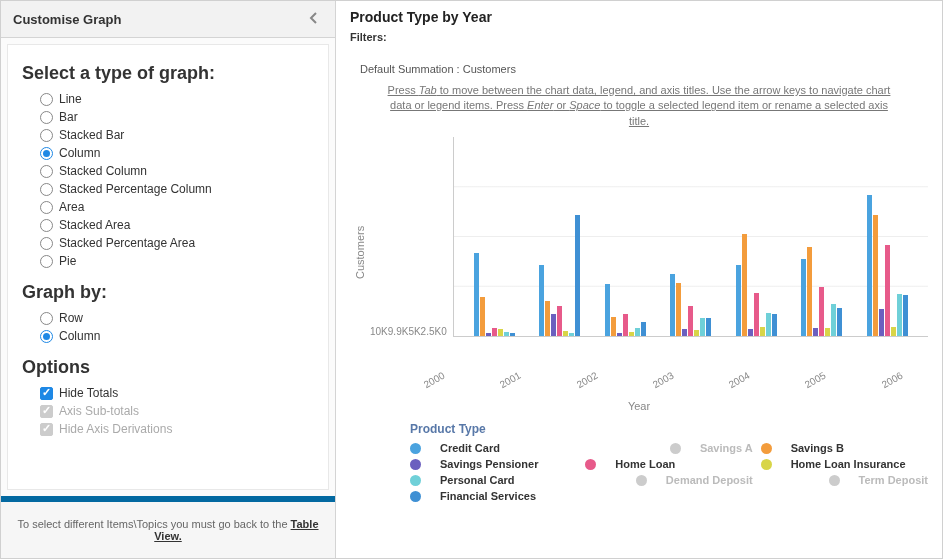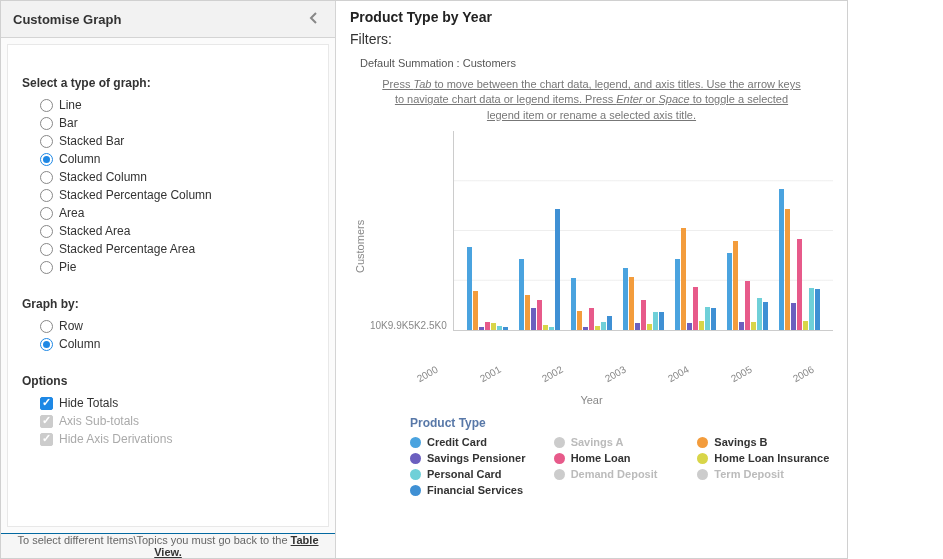--- a/index.html
+++ b/index.html
@@ -4,7 +4,7 @@
 <style>
 * { box-sizing: border-box; margin: 0; padding: 0; }
 body { font-family: Arial, Helvetica, sans-serif; font-size: 12px; color: #333; background: #fff; }
-.app { display: flex; width: 848px; height: 559px; border: 1px solid #d0d0d0; }
+.app { display: flex; width: 943px; height: 559px; border: 1px solid #d0d0d0; }
 .sidebar { width: 335px; border-right: 1px solid #d4d4d4; display: flex; flex-direction: column; background: #fbfbfb; }
 .sidebar-header { display: flex; justify-content: space-between; align-items: center; padding: 8px 12px; border-bottom: 1px solid #d4d4d4; background: #f2f2f2; }
 .sidebar-header h2 { font-size: 13px; font-weight: bold; color: #333; }

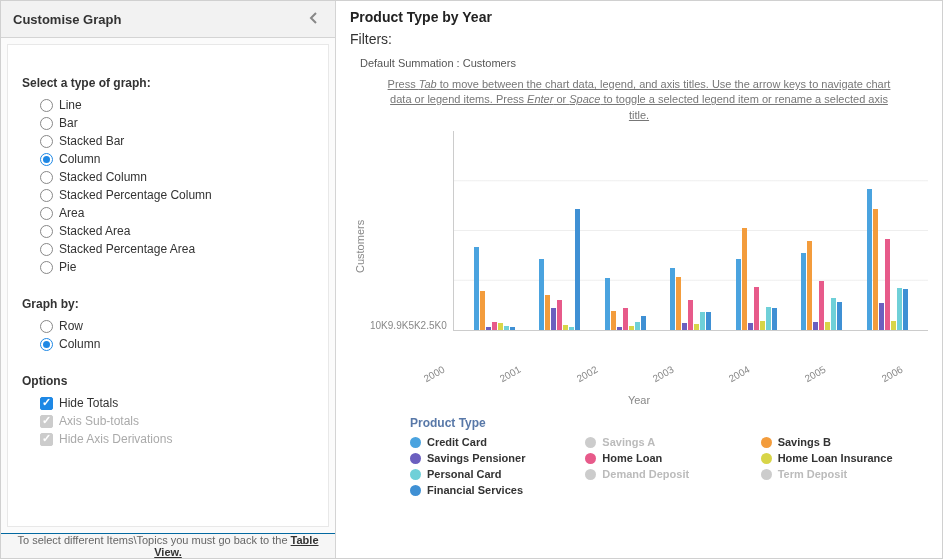--- a/index.html
+++ b/index.html
@@ -28,7 +28,7 @@
 
 .main { flex: 1; display: flex; flex-direction: column; padding: 8px 14px 6px 14px; background: #fff; }
 .main h1 { font-size: 14px; font-weight: bold; color: #222; margin-bottom: 6px; }
-.filters-label { font-size: 14px; font-weight: normal; margin-bottom: 10px; }
+.filters-label { font-size: 11px; font-weight: bold; margin-bottom: 20px; }
 .filters-value { font-size: 11px; color: #555; margin-left: 10px; margin-bottom: 6px; }
 .hint { font-size: 11px; color: #777; text-align: center; padding: 2px 30px 8px 30px; line-height: 1.4; text-decoration: underline; }
 .hint i { font-style: italic; }

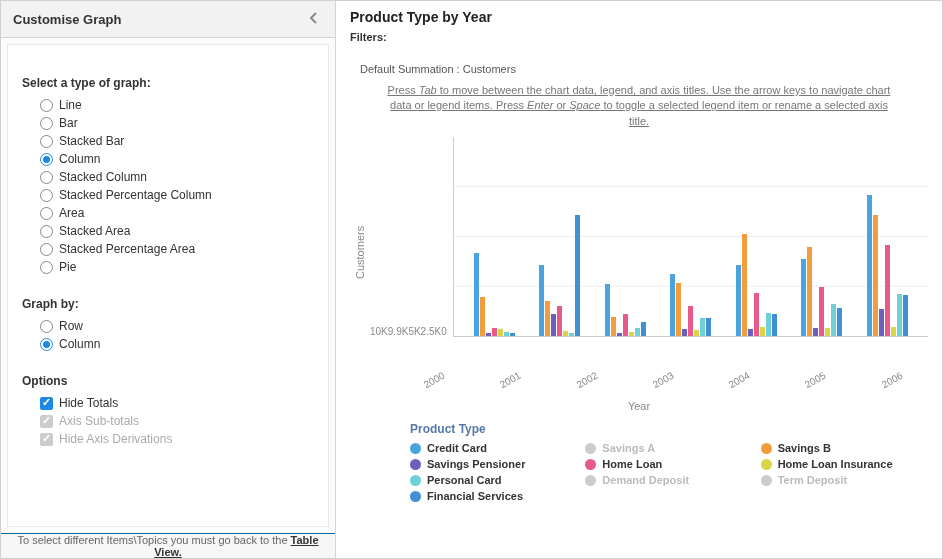--- a/index.html
+++ b/index.html
@@ -10,7 +10,7 @@
 .sidebar-header h2 { font-size: 13px; font-weight: bold; color: #333; }
 .collapse-btn { cursor: pointer; color: #888; font-size: 14px; padding: 2px 4px; }
 .sidebar-body { flex: 1; padding: 10px 14px; overflow-y: auto; border: 1px solid #e8e8e8; margin: 6px; background: #fff; }
-.section-label { font-weight: bold; font-size: 12px; margin-bottom: 6px; margin-top: 21px; }
+.section-label { font-weight: bold; font-size: 18px; margin-bottom: 6px; margin-top: 8px; }
 .radio-list, .check-list { margin-left: 18px; margin-bottom: 12px; }
 .radio-item, .check-item { display: flex; align-items: center; gap: 6px; padding: 2px 0; font-size: 12px; color: #333; cursor: pointer; }
 .check-item.disabled { color: #aaa; cursor: default; }

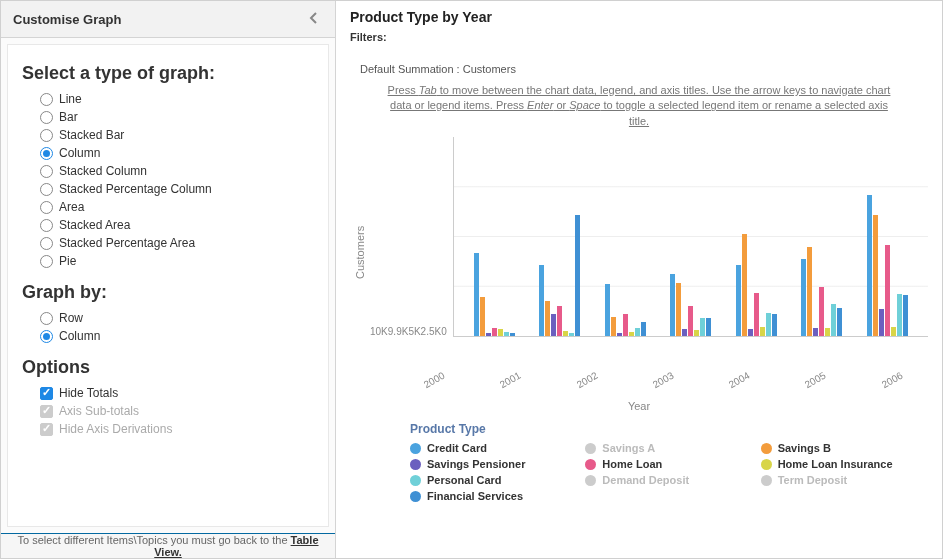--- a/index.html
+++ b/index.html
@@ -47,7 +47,7 @@
 .legend { padding: 10px 0 0 60px; }
 .legend-title { font-size: 12px; font-weight: bold; color: #5878a8; margin-bottom: 6px; }
 .legend-grid { display: grid; grid-template-columns: repeat(3, 1fr); column-gap: 8px; row-gap: 4px; }
-.legend-item { display: flex; align-items: center; gap: 6px; font-size: 11px; font-weight: bold; cursor: pointer; }
+.legend-item { display: flex; align-items: center; gap: 19px; font-size: 11px; font-weight: bold; cursor: pointer; }
 .legend-item .dot { width: 11px; height: 11px; border-radius: 50%; }
 .legend-item.inactive { color: #bbb; }
 .legend-item.inactive .dot { background: #ccc !important; }

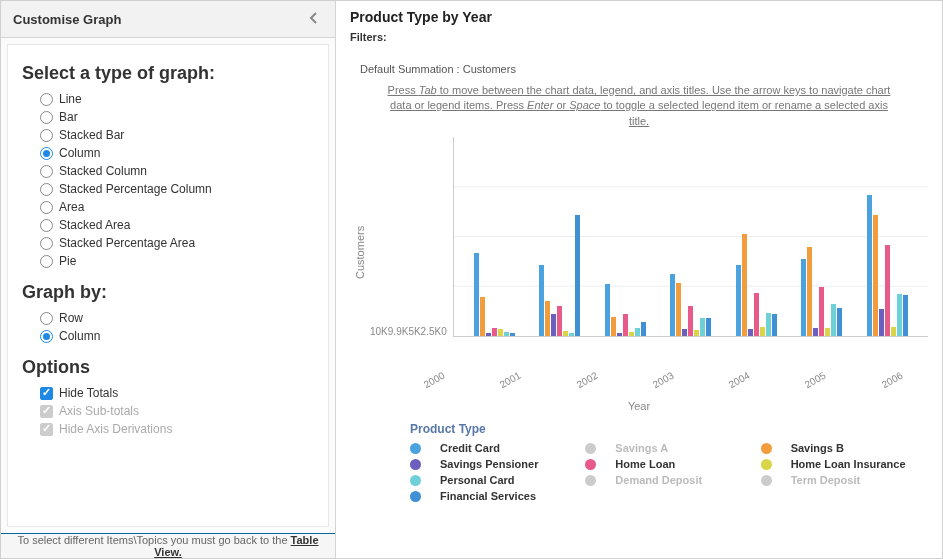--- a/index.html
+++ b/index.html
@@ -49,7 +49,7 @@
 .legend-grid { display: grid; grid-template-columns: repeat(3, 1fr); column-gap: 8px; row-gap: 4px; }
 .legend-item { display: flex; align-items: center; gap: 19px; font-size: 11px; font-weight: bold; cursor: pointer; }
 .legend-item .dot { width: 11px; height: 11px; border-radius: 50%; }
-.legend-item.inactive { color: #bbb; }
+.legend-item.inactive { color: #bbb; justify-content: flex-end; }
 .legend-item.inactive .dot { background: #ccc !important; }
 </style>
 </head>

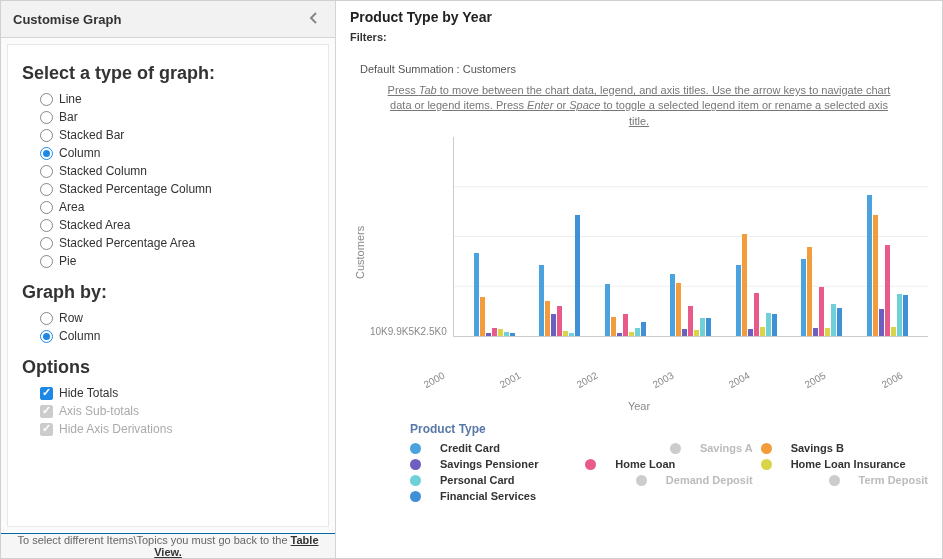--- a/index.html
+++ b/index.html
@@ -23,7 +23,7 @@
 .check.disabled { background: #eee; border-color: #ccc; }
 .check.disabled.checked { background: #ccc; border-color: #ccc; }
 .check.disabled.checked::after { color: #fff; }
-.sidebar-footer { padding: 0 12px; text-align: center; font-size: 11px; color: #666; border-top: 1px solid #0369a1; background: #f6f6f6; }
+.sidebar-footer { padding: 16px 12px; text-align: center; font-size: 11px; color: #666; border-top: 6px solid #0369a1; background: #f6f6f6; }
 .sidebar-footer a { color: #333; text-decoration: underline; font-weight: bold; cursor: pointer; }
 
 .main { flex: 1; display: flex; flex-direction: column; padding: 8px 14px 6px 14px; background: #fff; }

